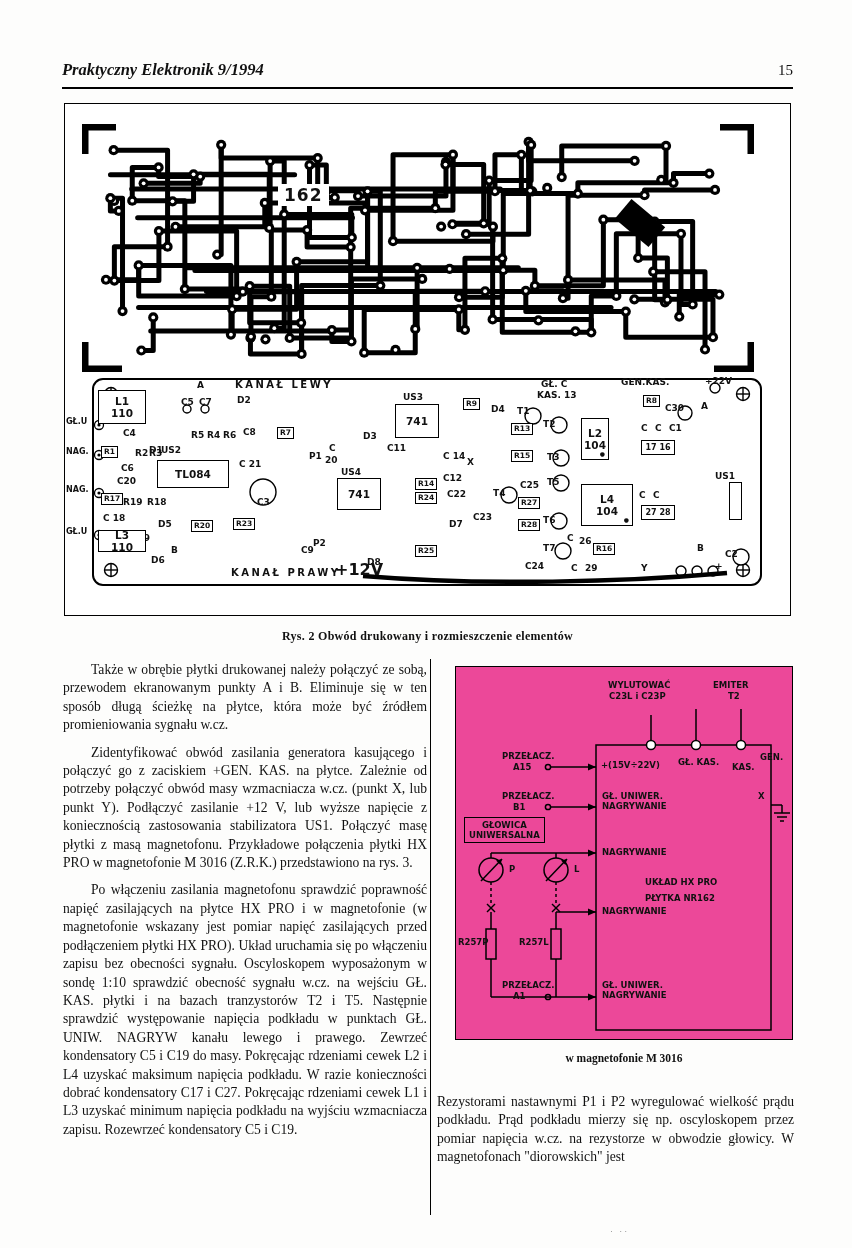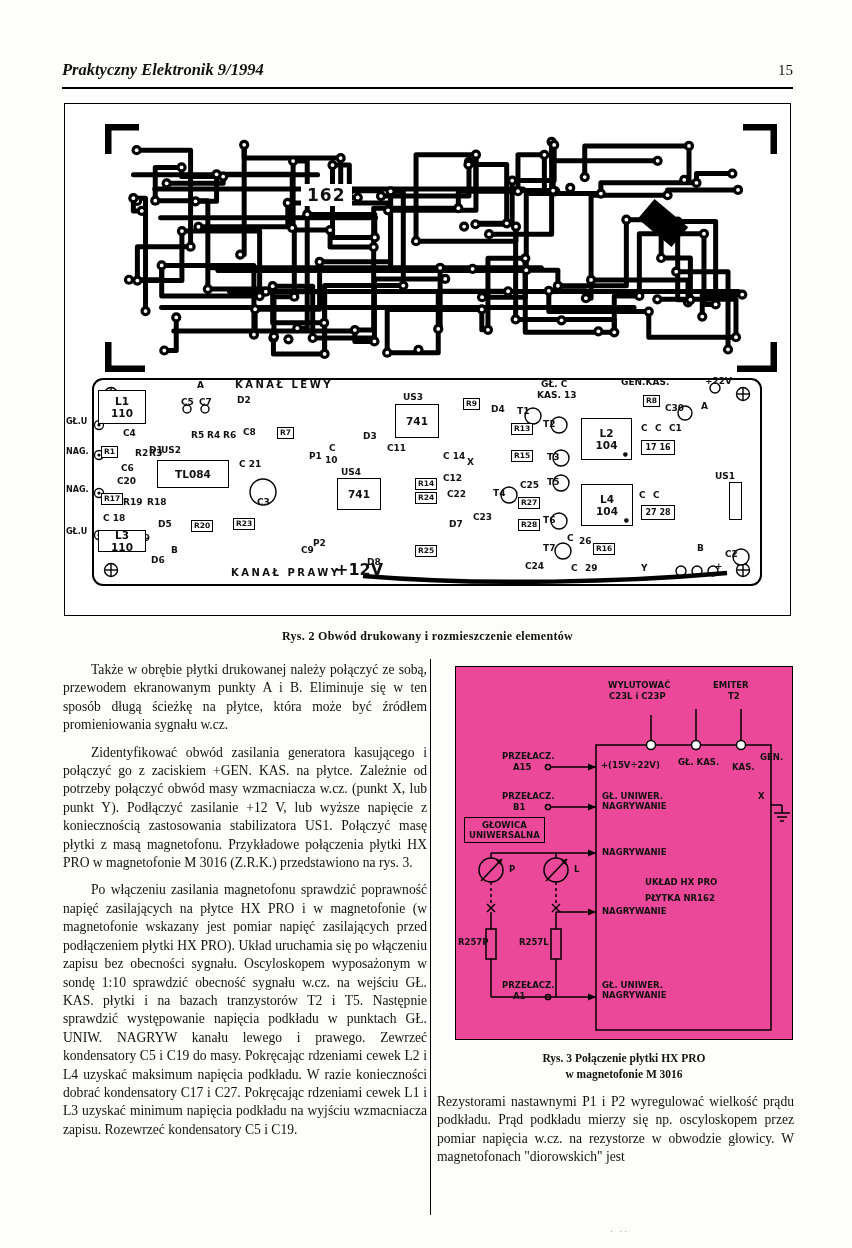--- a/index.html
+++ b/index.html
@@ -14,7 +14,7 @@
 
   
   #fig2{position:absolute;left:64px;top:103px;width:727px;height:513px;border:1.7px solid #000;background:#fff}
-  #pcb{position:absolute;left:40px;top:20px;width:672px;height:248px}
+  #pcb{position:absolute;left:17px;top:20px;width:672px;height:248px}
   #pcb svg{position:absolute;left:0;top:0}
   #pcb-num{position:absolute;left:196px;top:60px;background:#fff;padding:1px 6px;
            font:bold 17px "DejaVu Sans",sans-serif;letter-spacing:1px}

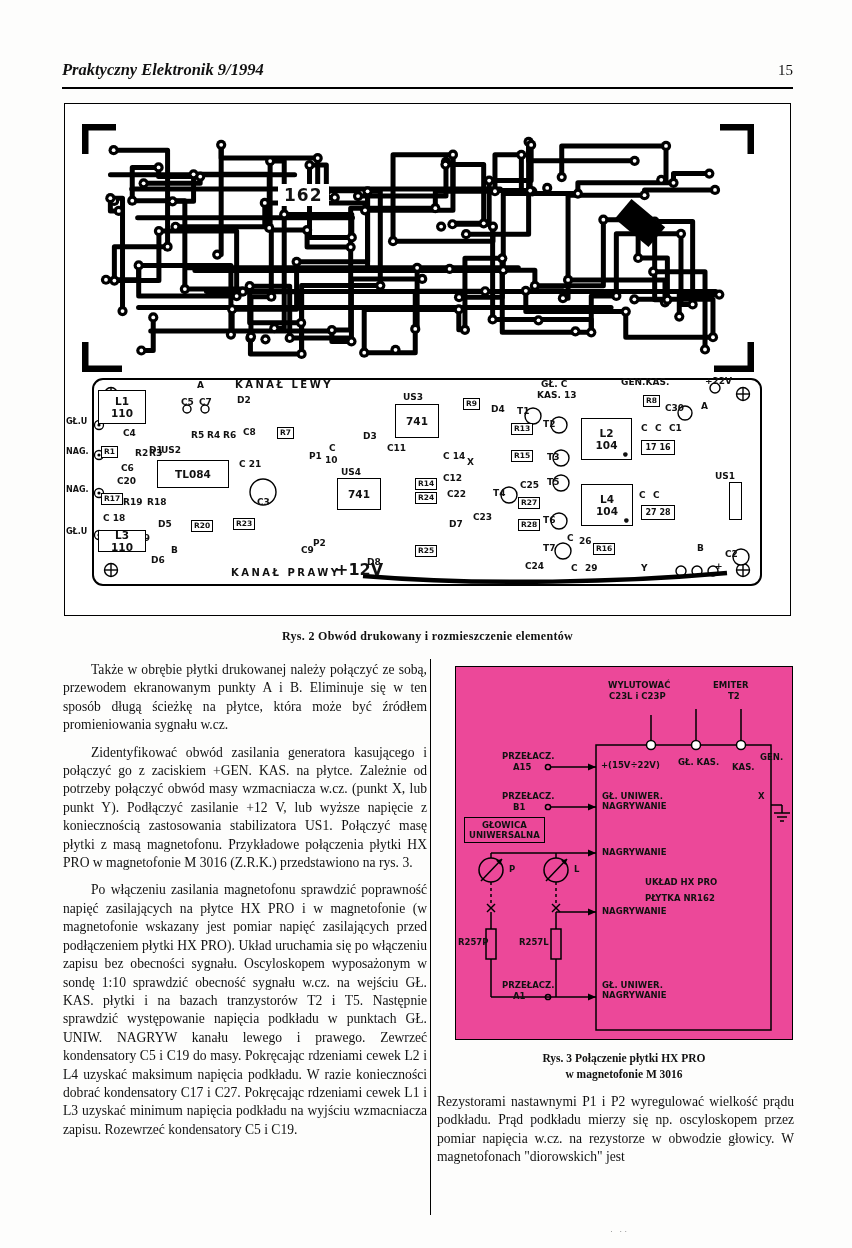--- a/index.html
+++ b/index.html
@@ -703,7 +703,7 @@
         <div class="cbox" style="left: 272px; top: 102px; width: 44px; height: 32px;">
           <div>741</div>
         </div>
-        <div class="cbox" style="left: 516px; top: 42px; width: 51px; height: 42px;">
+        <div class="cbox" style="left: 516px; top: 42px; width: 28px; height: 42px;">
           <div>L2</div>
           <div>104</div>
           <span class="dot">●</span>

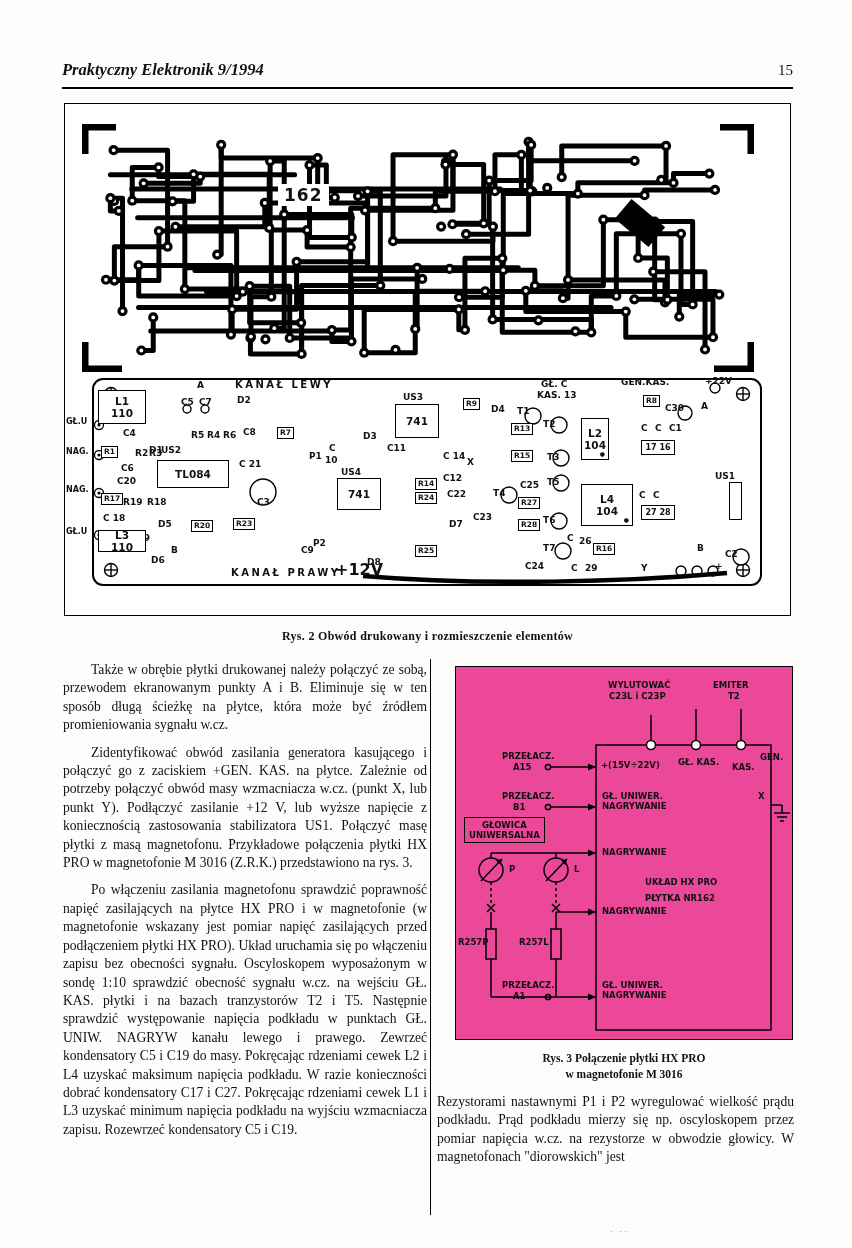--- a/index.html
+++ b/index.html
@@ -559,7 +559,7 @@
           <div>C</div>
         </div>
         <div class="fl" style="left: 260px; top: 80px;">
-          <div>10</div>
+          <div>20</div>
         </div>
         <div class="fl" style="left: 276px; top: 92px;">
           <div>US4</div>

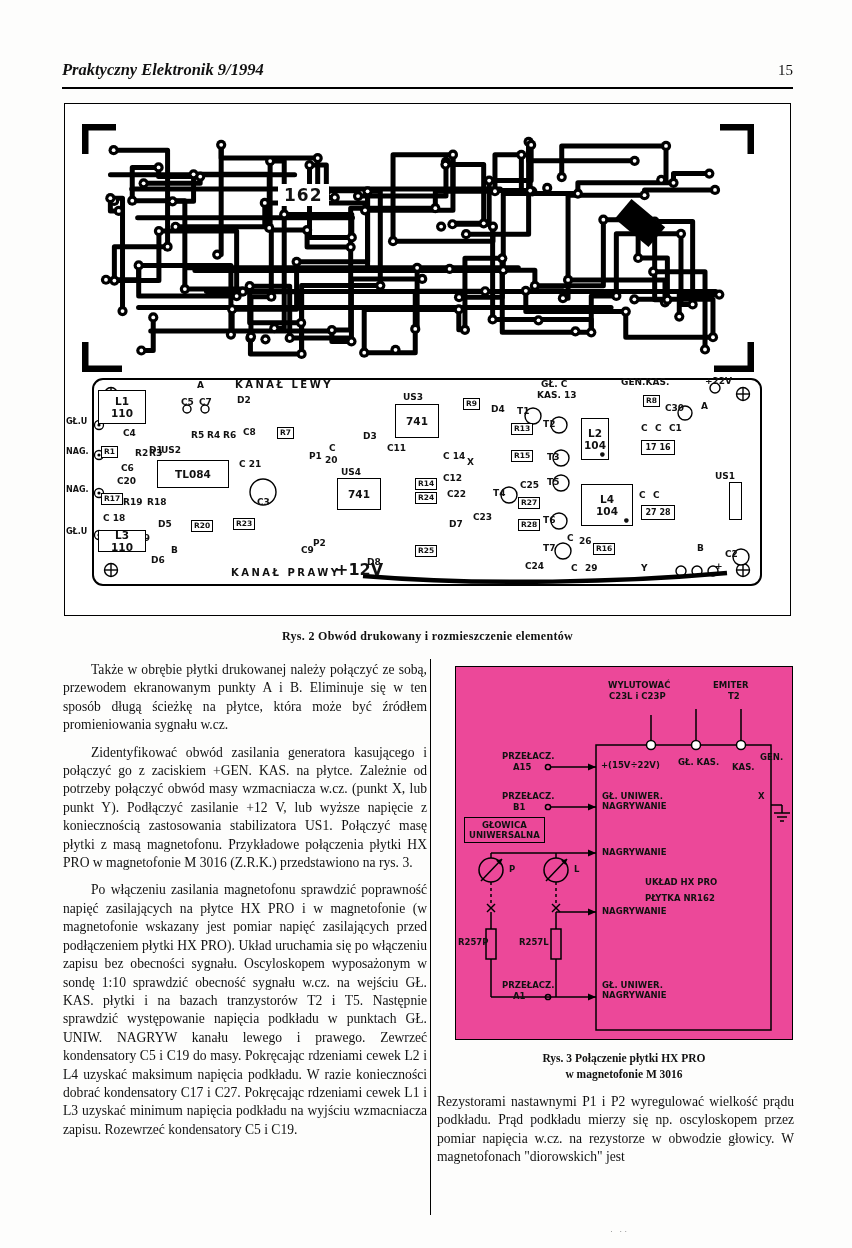--- a/index.html
+++ b/index.html
@@ -895,7 +895,6 @@
     </div>
 </div>
 <div id="fig3-cap">
-  <div>Rys. 3 Połączenie płytki HX PRO</div>
   <div>w magnetofonie M 3016</div>
 </div>
 

